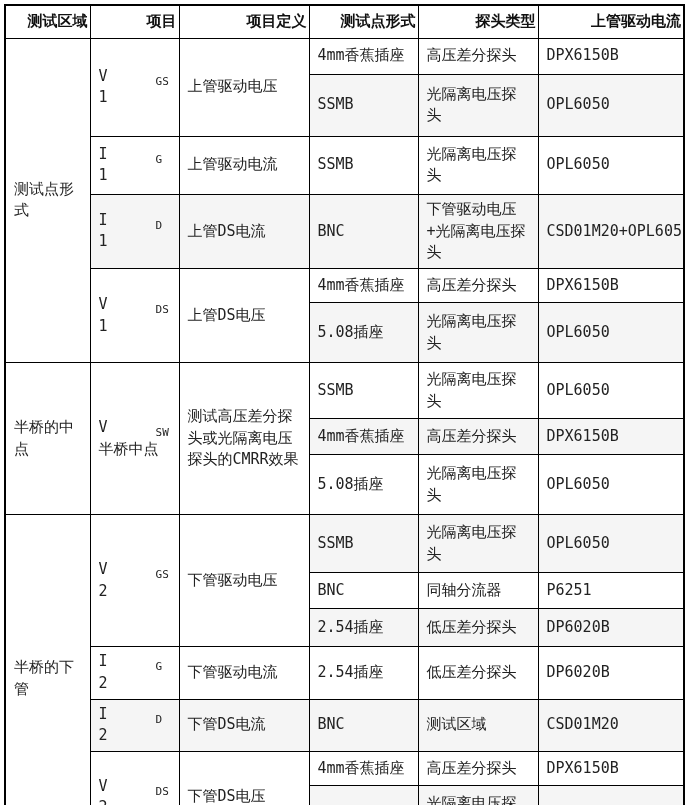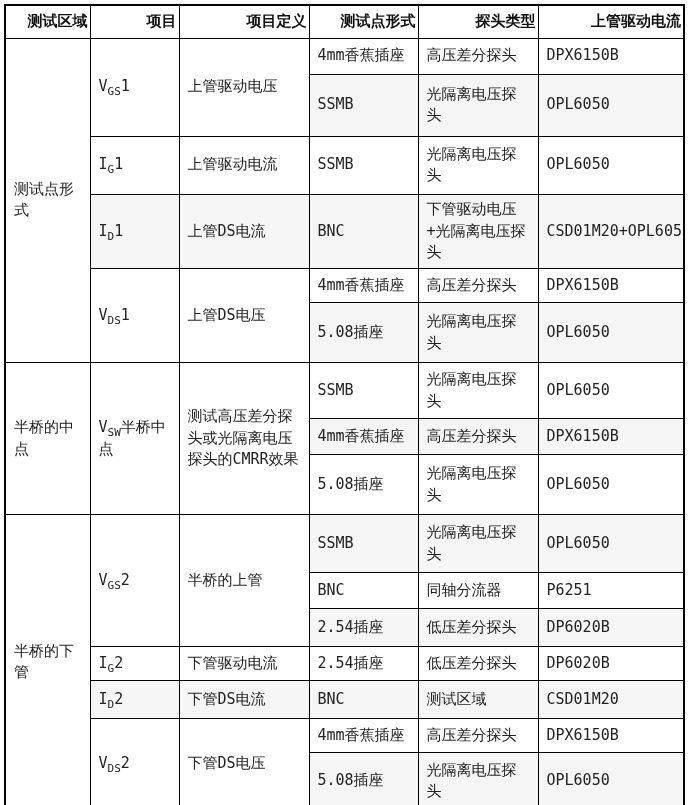--- a/index.html
+++ b/index.html
@@ -47,6 +47,7 @@
   sub.sym-sub {
     font-size: 11px;
     line-height: 1;
+    margin-left: 48px;
   }
   td.model-cell {
     font-size: 14px;

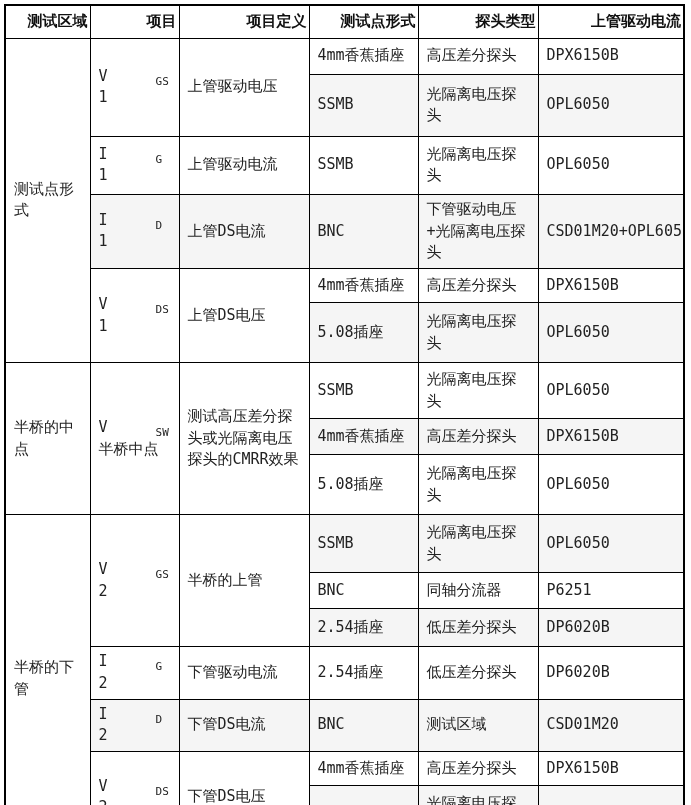--- a/index.html
+++ b/index.html
@@ -144,7 +144,7 @@
       <tr class="alt" style="height:58px">
         <td class="area-cell" rowspan="7">半桥的下管</td>
         <td class="item-cell" rowspan="3"><span><span>V</span><sub class="sym-sub">GS</sub><span>2</span></span></td>
-        <td rowspan="3">半桥的上管</td>
+        <td rowspan="3">下管驱动电压</td>
         <td>SSMB</td>
         <td>光隔离电压探头</td>
         <td class="model-cell">OPL6050</td>

